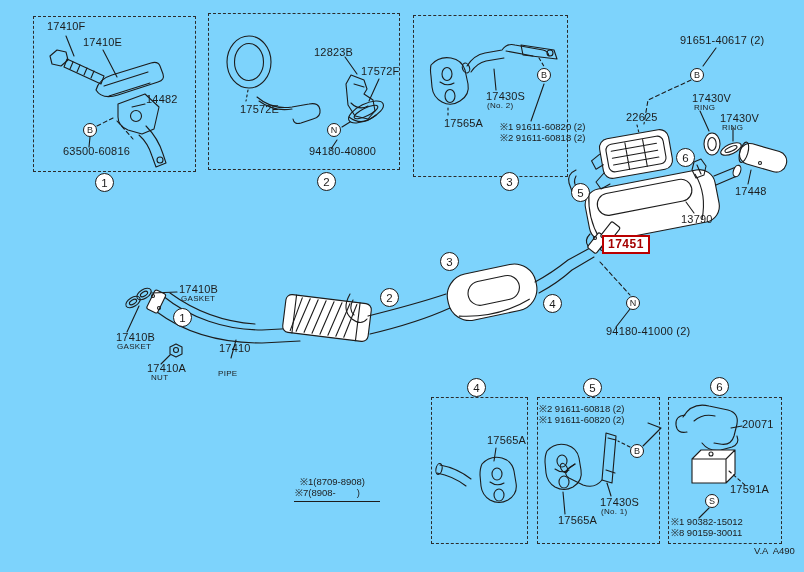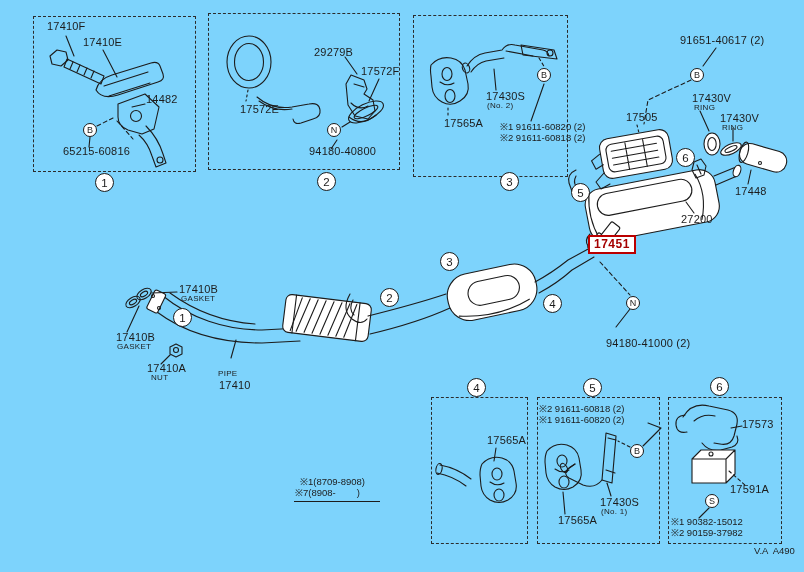--- a/index.html
+++ b/index.html
@@ -235,7 +235,7 @@
   <div class="lbl" style="left:146px;top:94px">14482</div>
   <div class="lbl" style="left:63px;top:146px">65215-60816</div>
 
-  <div class="lbl" style="left:314px;top:47px">29279B</div>
+  <div class="lbl" style="left:314px;top:47px">12823B</div>
   <div class="lbl" style="left:361px;top:66px">17572F</div>
   <div class="lbl" style="left:240px;top:104px">17572E</div>
   <div class="lbl" style="left:309px;top:146px">94180-40800</div>

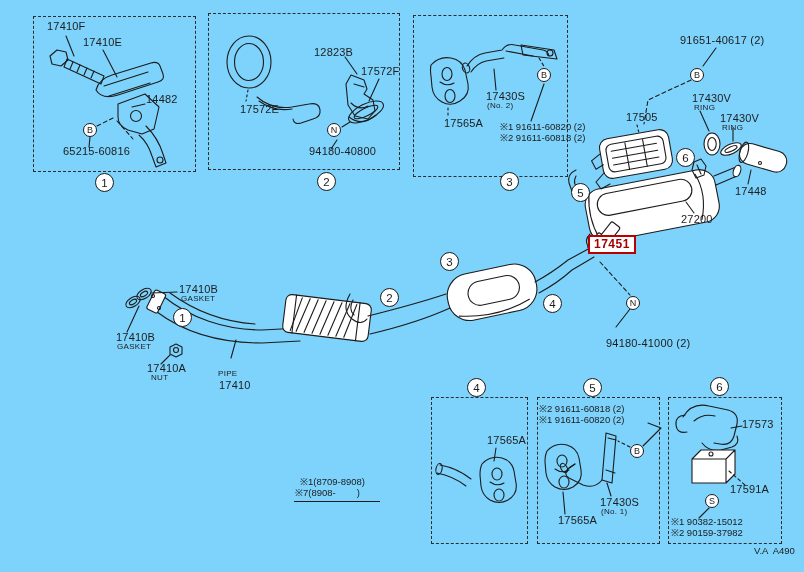--- a/index.html
+++ b/index.html
@@ -247,7 +247,7 @@
   <div class="lbl note" style="left:500px;top:133px">※2 91611-60818 (2)</div>
 
   <div class="lbl" style="left:680px;top:35px">91651-40617 (2)</div>
-  <div class="lbl" style="left:626px;top:112px">17505</div>
+  <div class="lbl" style="left:626px;top:112px">22625</div>
   <div class="lbl" style="left:692px;top:93px">17430V</div>
   <div class="lbl sub" style="left:694px;top:104px">RING</div>
   <div class="lbl" style="left:720px;top:113px">17430V</div>

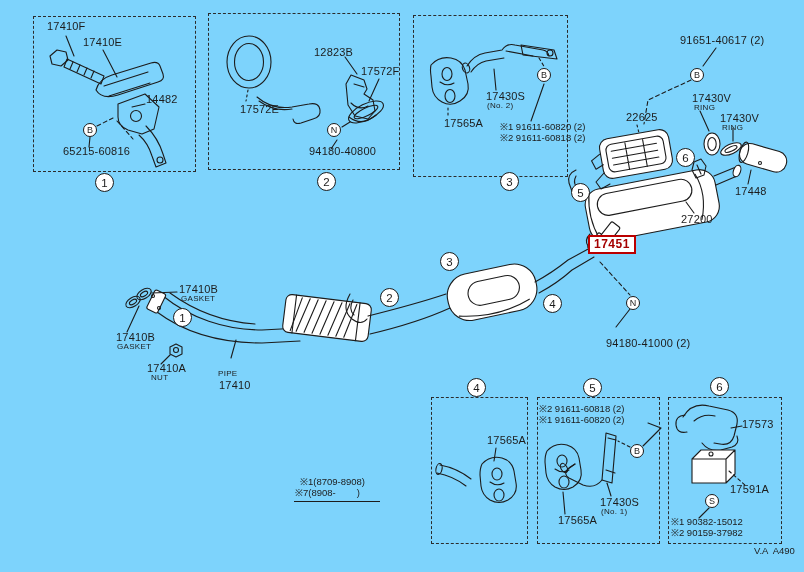--- a/index.html
+++ b/index.html
@@ -233,7 +233,7 @@
   <div class="lbl" style="left:47px;top:21px">17410F</div>
   <div class="lbl" style="left:83px;top:37px">17410E</div>
   <div class="lbl" style="left:146px;top:94px">14482</div>
-  <div class="lbl" style="left:63px;top:146px">65215-60816</div>
+  <div class="lbl" style="left:63px;top:146px">63500-60816</div>
 
   <div class="lbl" style="left:314px;top:47px">12823B</div>
   <div class="lbl" style="left:361px;top:66px">17572F</div>

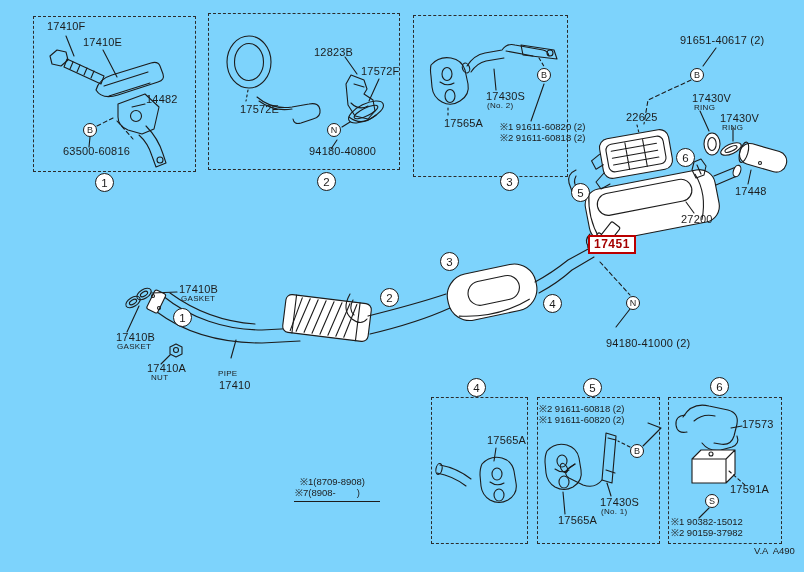--- a/index.html
+++ b/index.html
@@ -253,7 +253,7 @@
   <div class="lbl" style="left:720px;top:113px">17430V</div>
   <div class="lbl sub" style="left:722px;top:124px">RING</div>
   <div class="lbl" style="left:735px;top:186px">17448</div>
-  <div class="lbl" style="left:681px;top:214px">27200</div>
+  <div class="lbl" style="left:681px;top:214px">13790</div>
   <div class="hl" style="left:588px;top:235px">17451</div>
   <div class="lbl" style="left:606px;top:338px">94180-41000 (2)</div>
 

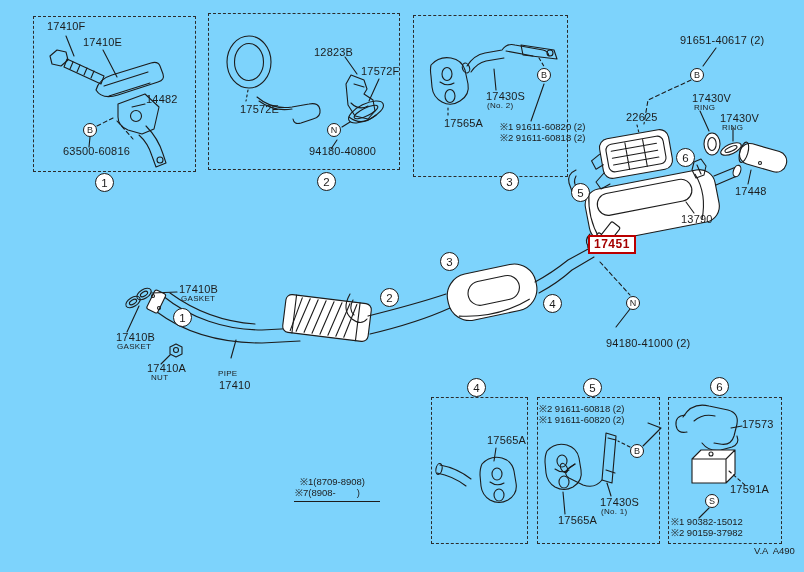--- a/index.html
+++ b/index.html
@@ -254,7 +254,7 @@
   <div class="lbl sub" style="left:722px;top:124px">RING</div>
   <div class="lbl" style="left:735px;top:186px">17448</div>
   <div class="lbl" style="left:681px;top:214px">13790</div>
-  <div class="hl" style="left:588px;top:235px">17451</div>
+  <div class="hl" style="left:602px;top:235px">17451</div>
   <div class="lbl" style="left:606px;top:338px">94180-41000 (2)</div>
 
   <div class="lbl" style="left:179px;top:284px">17410B</div>

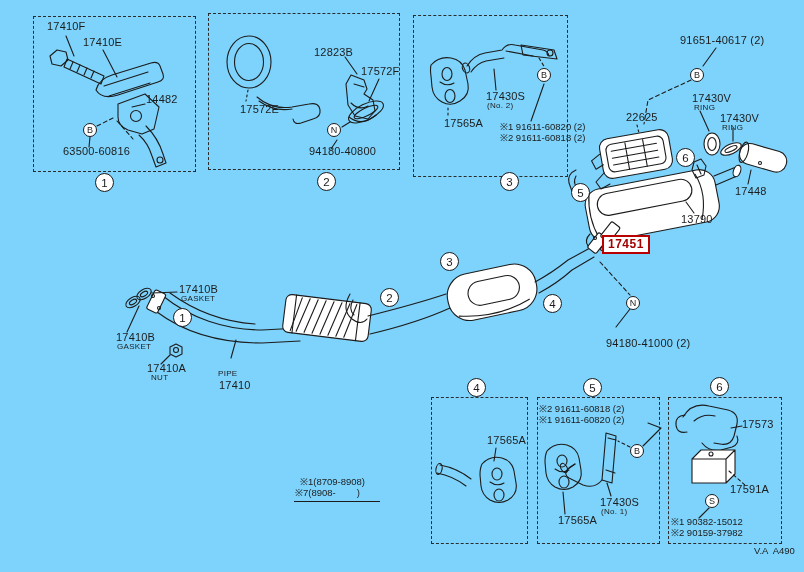--- a/index.html
+++ b/index.html
@@ -255,7 +255,7 @@
   <div class="lbl" style="left:735px;top:186px">17448</div>
   <div class="lbl" style="left:681px;top:214px">13790</div>
   <div class="hl" style="left:602px;top:235px">17451</div>
-  <div class="lbl" style="left:606px;top:338px">94180-41000 (2)</div>
+  <div class="lbl" style="left:606px;top:326px">94180-41000 (2)</div>
 
   <div class="lbl" style="left:179px;top:284px">17410B</div>
   <div class="lbl sub" style="left:181px;top:295px">GASKET</div>

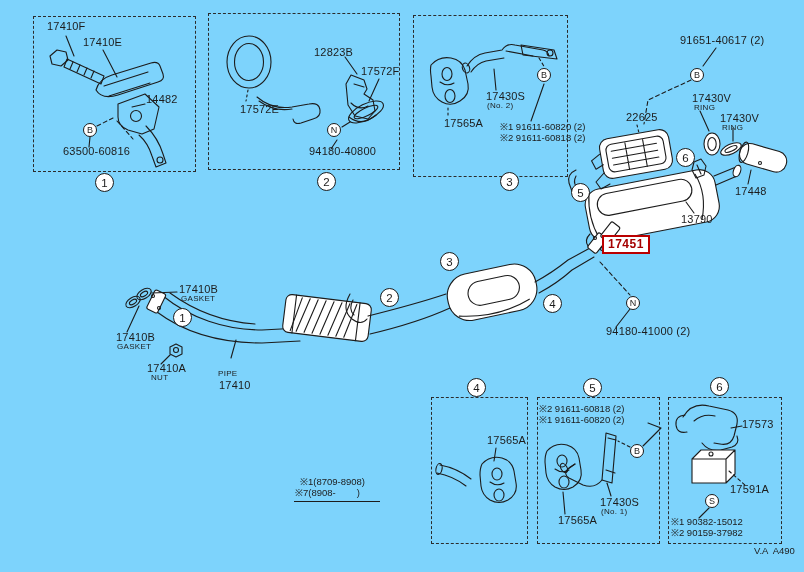--- a/index.html
+++ b/index.html
@@ -263,7 +263,7 @@
   <div class="lbl sub" style="left:117px;top:343px">GASKET</div>
   <div class="lbl" style="left:147px;top:363px">17410A</div>
   <div class="lbl sub" style="left:151px;top:374px">NUT</div>
-  <div class="lbl" style="left:219px;top:380px">17410</div>
+  <div class="lbl" style="left:219px;top:343px">17410</div>
   <div class="lbl sub" style="left:218px;top:370px">PIPE</div>
 
   <div class="lbl note" style="left:300px;top:477px">※1(8709-8908)</div>

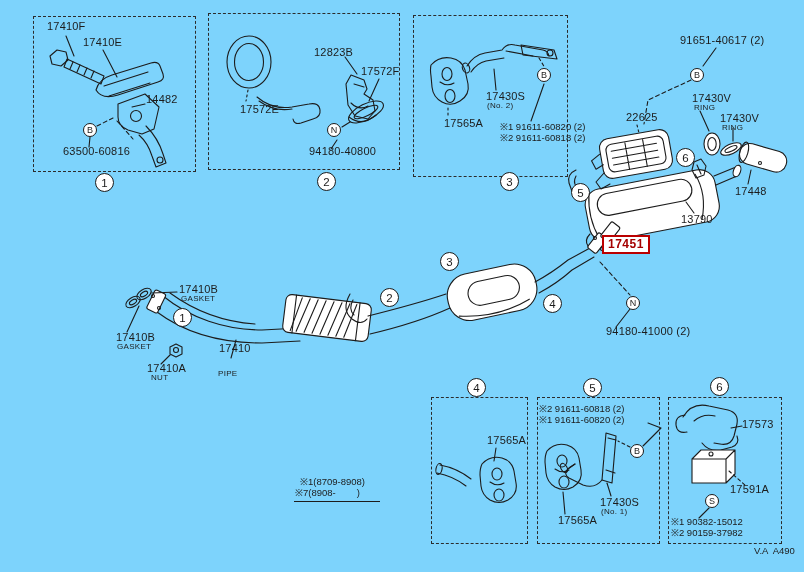--- a/index.html
+++ b/index.html
@@ -278,7 +278,7 @@
   <div class="lbl sub" style="left:601px;top:508px">(No. 1)</div>
   <div class="lbl" style="left:558px;top:515px">17565A</div>
 
-  <div class="lbl" style="left:742px;top:419px">17573</div>
+  <div class="lbl" style="left:742px;top:419px">20071</div>
   <div class="lbl" style="left:730px;top:484px">17591A</div>
   <div class="lbl note" style="left:671px;top:517px">※1 90382-15012</div>
   <div class="lbl note" style="left:671px;top:528px">※2 90159-37982</div>

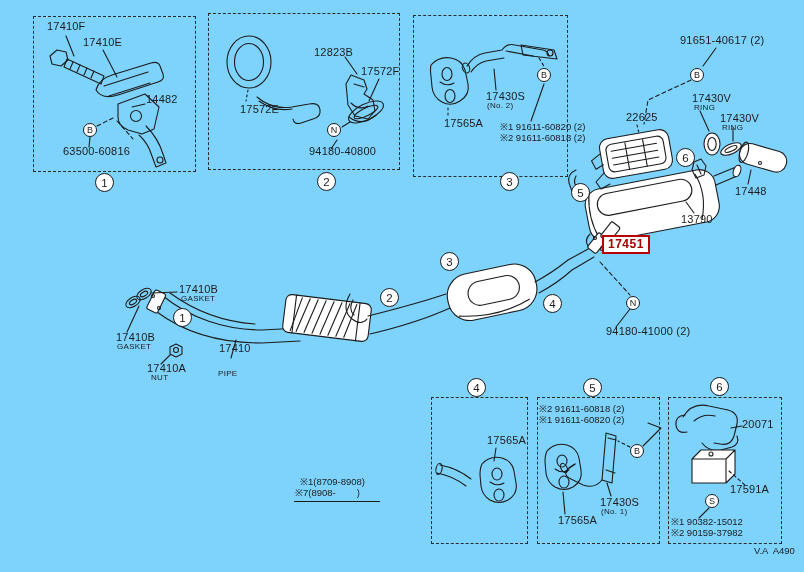--- a/index.html
+++ b/index.html
@@ -281,7 +281,7 @@
   <div class="lbl" style="left:742px;top:419px">20071</div>
   <div class="lbl" style="left:730px;top:484px">17591A</div>
   <div class="lbl note" style="left:671px;top:517px">※1 90382-15012</div>
-  <div class="lbl note" style="left:671px;top:528px">※2 90159-37982</div>
+  <div class="lbl note" style="left:671px;top:528px">※8 90159-30011</div>
 
   <div class="lbl note" style="left:754px;top:546px">V.A  A490</div>
 

